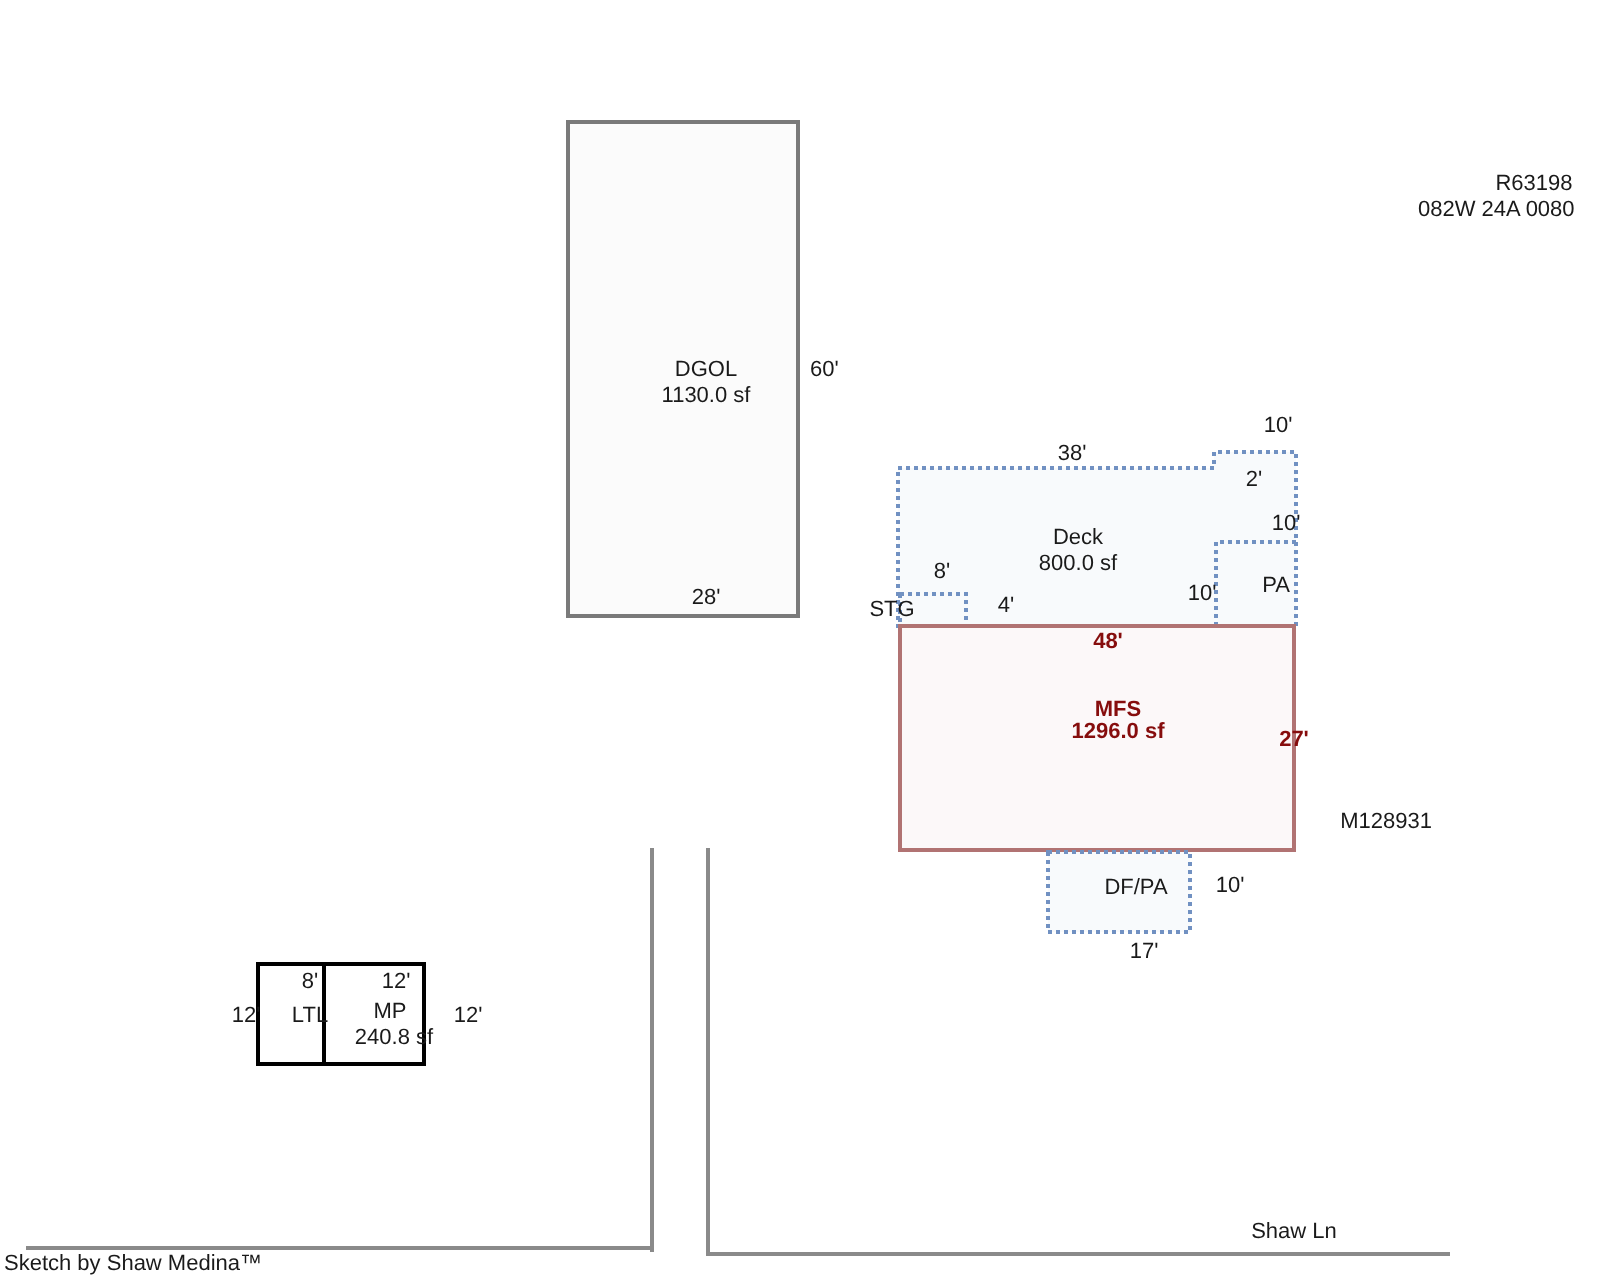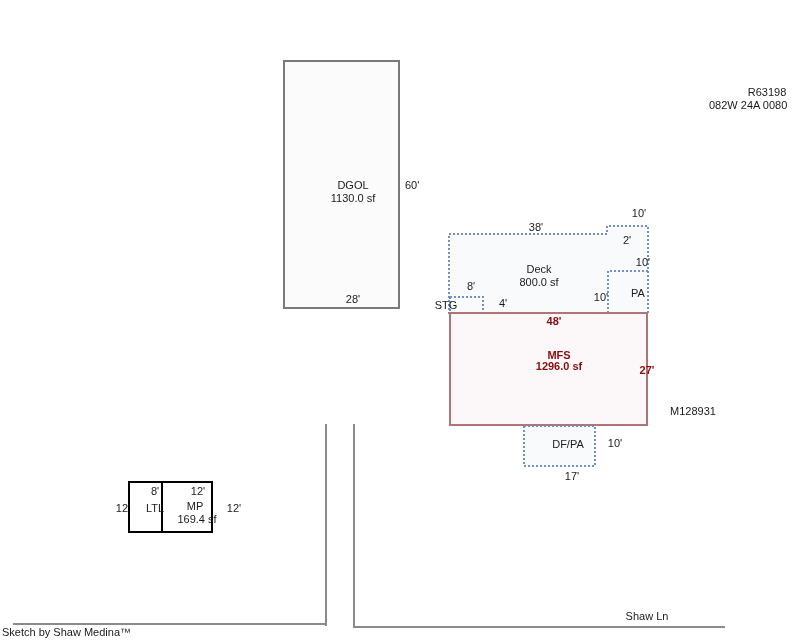--- a/index.html
+++ b/index.html
@@ -89,7 +89,7 @@
 
   <div class="lbl c" style="left:188px;top:485px;">12'</div>
   <div class="lbl c" style="left:185px;top:500px;">MP</div>
-  <div class="lbl c" style="left:187px;top:513px;">169.4 sf</div>
+  <div class="lbl c" style="left:187px;top:513px;">240.8 sf</div>
   <div class="lbl c" style="left:224px;top:502px;">12'</div>
 
   <div class="lbl c" style="left:637px;top:610px;">Shaw Ln</div>

